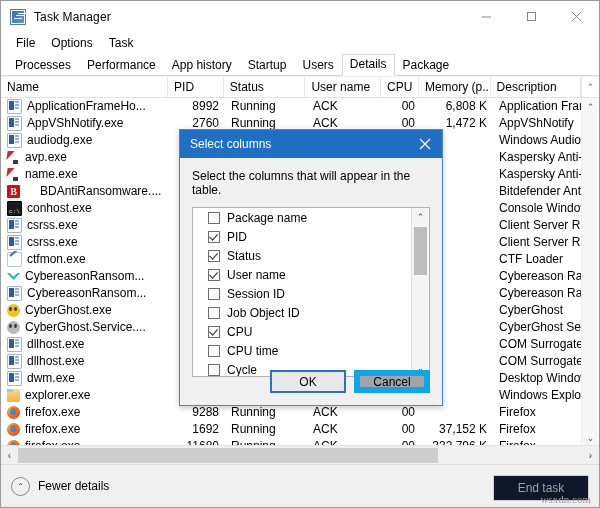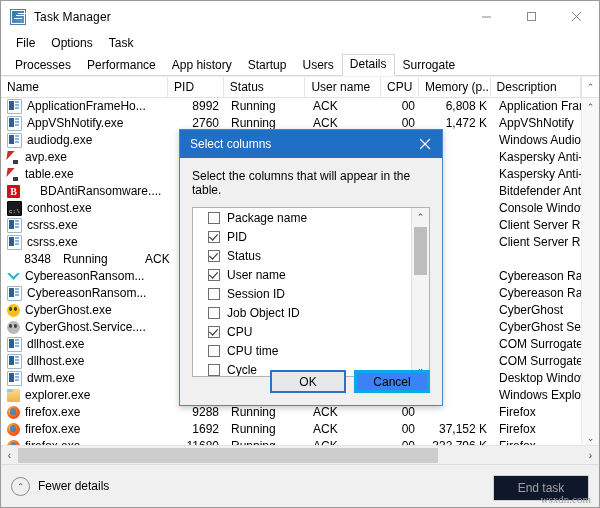--- a/index.html
+++ b/index.html
@@ -397,7 +397,7 @@
       <div class="tab">Startup</div>
       <div class="tab">Users</div>
       <div class="tab active">Details</div>
-      <div class="tab">Surrogate</div>
+      <div class="tab">Package</div>
     </div>
 
   <div class="content">

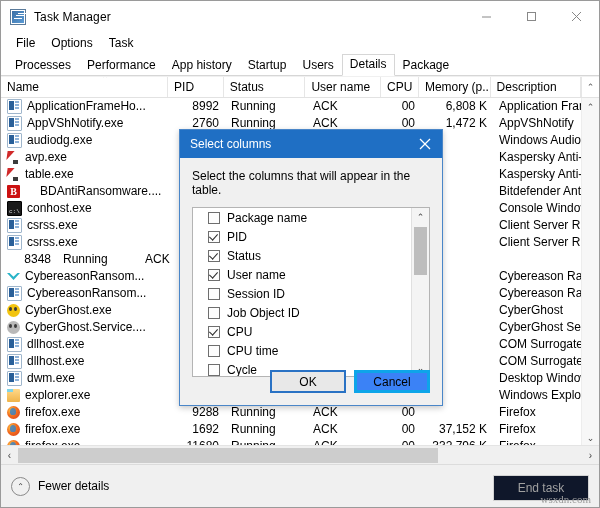--- a/index.html
+++ b/index.html
@@ -463,7 +463,7 @@
         <div class="row">
           <div class="cell name" style="width: 168px;">
             <span class="pico ic-kav"></span>
-            <span>table.exe</span>
+            <span>name.exe</span>
           </div>
           <div class="cell right" style="width: 56px;">7740</div>
           <div class="cell" style="width: 82px;">Running</div>

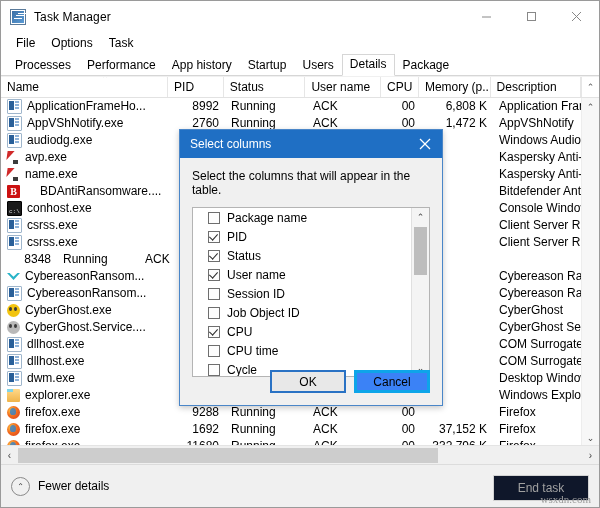--- a/index.html
+++ b/index.html
@@ -521,6 +521,10 @@
           <div class="cell" style="width: 91px;">Client Server Runtime Process</div>
         </div>
         <div class="row">
+          <div class="cell name" style="width: 168px;">
+            <span class="pico ic-ctf"></span>
+            <span>ctfmon.exe</span>
+          </div>
           <div class="cell right" style="width: 56px;">8348</div>
           <div class="cell" style="width: 82px;">Running</div>
           <div class="cell" style="width: 76px;">ACK</div>

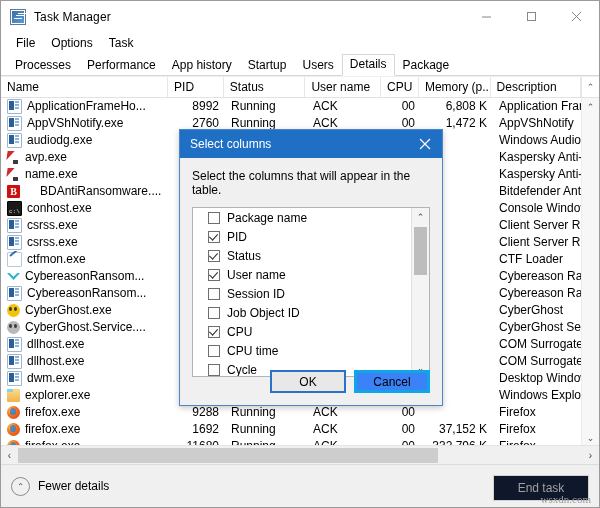--- a/index.html
+++ b/index.html
@@ -346,8 +346,8 @@
   .dlg-btn {
     width: 76px; height: 23px;
     font-size: 12px; color: #000;
-    background: #3b82f6;
-    border: 3px solid #0ea5e9;
+    background: #a3a3a3;
+    border: 6px solid #0ea5e9;
     display: flex; align-items: center; justify-content: center;
     box-sizing: border-box;
   }

